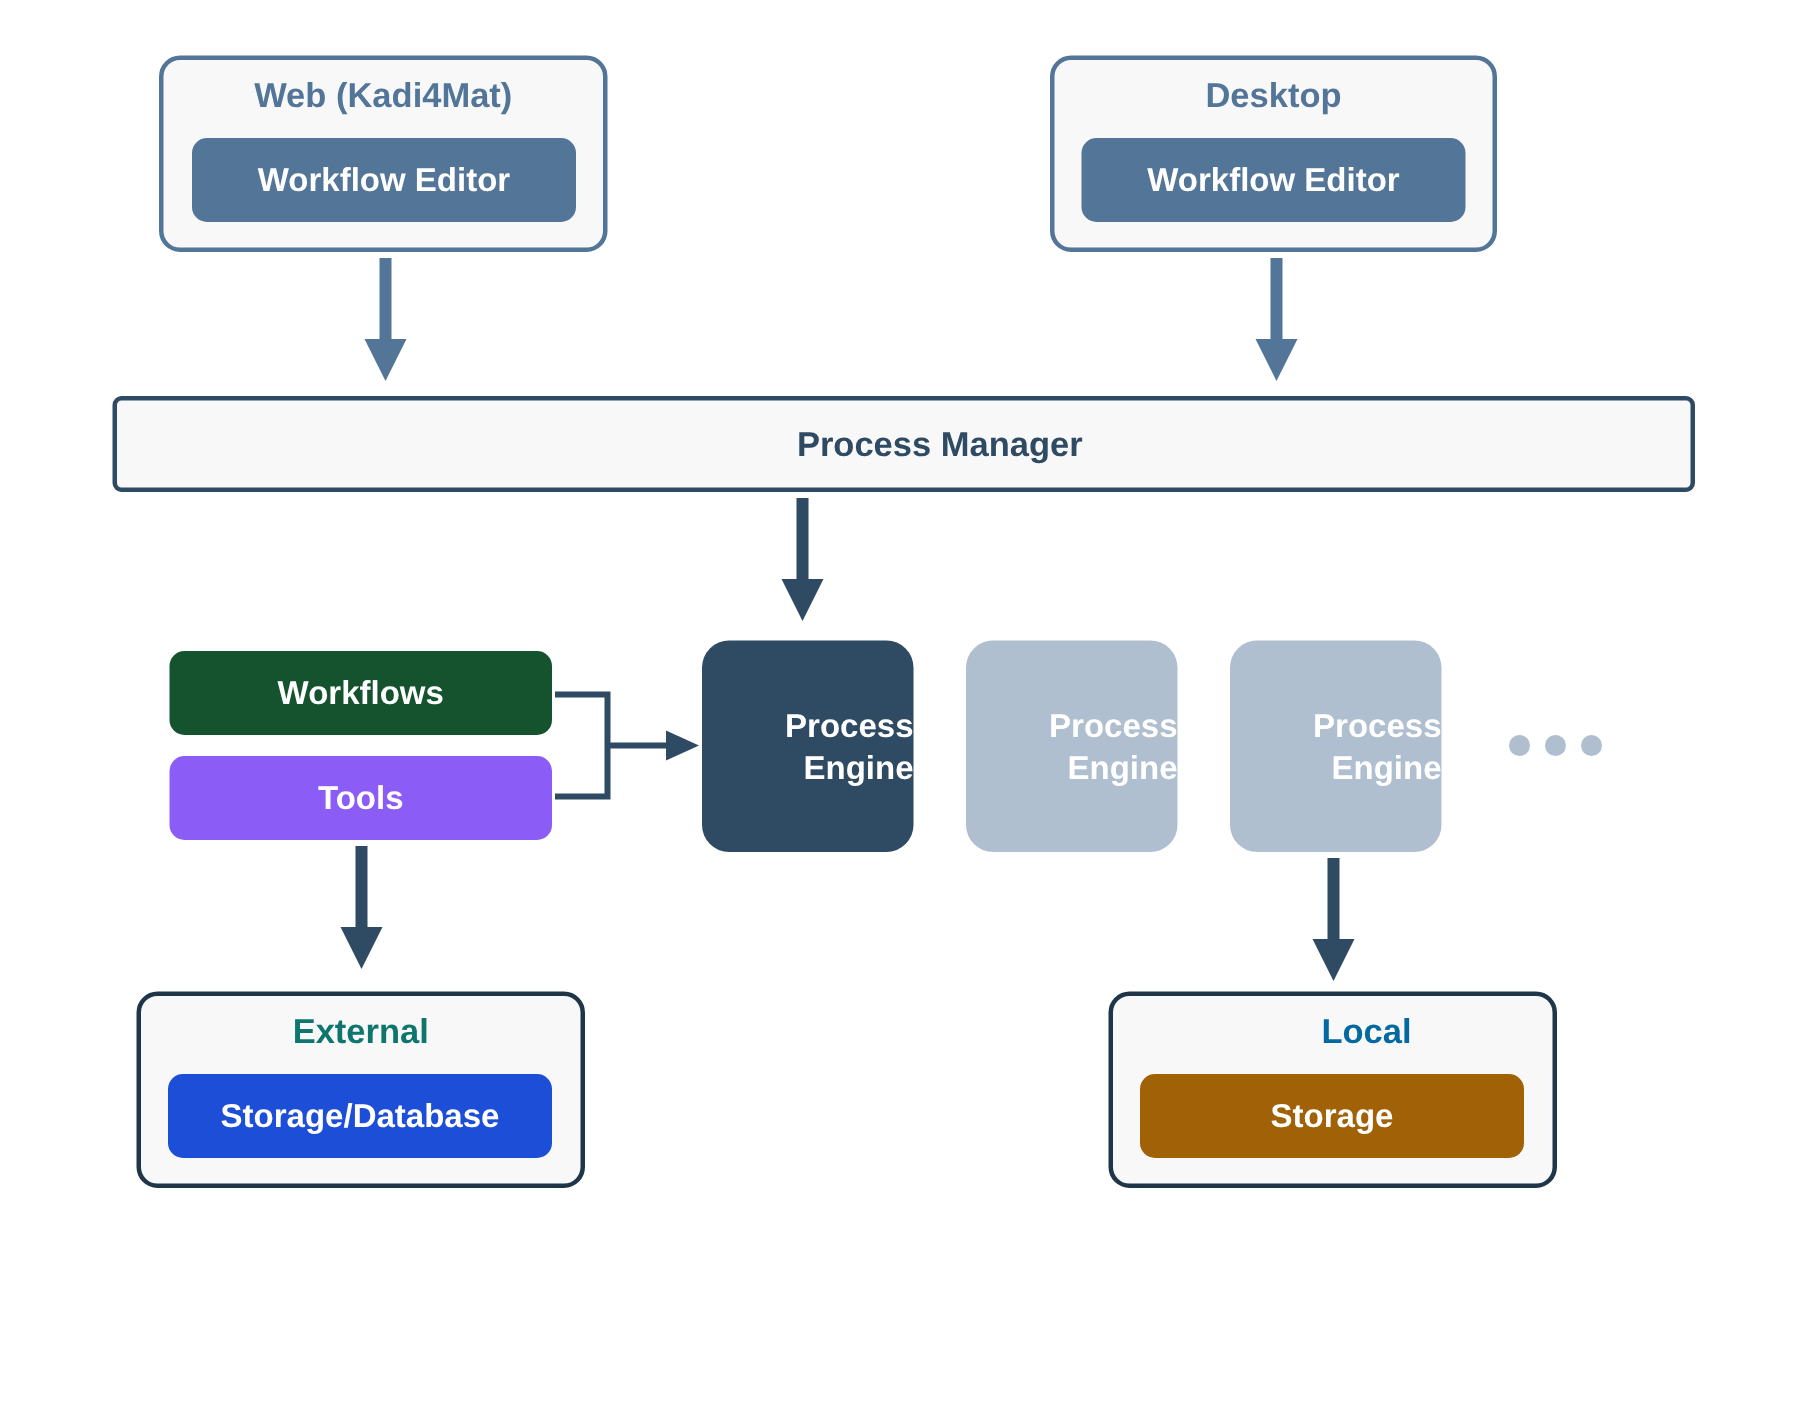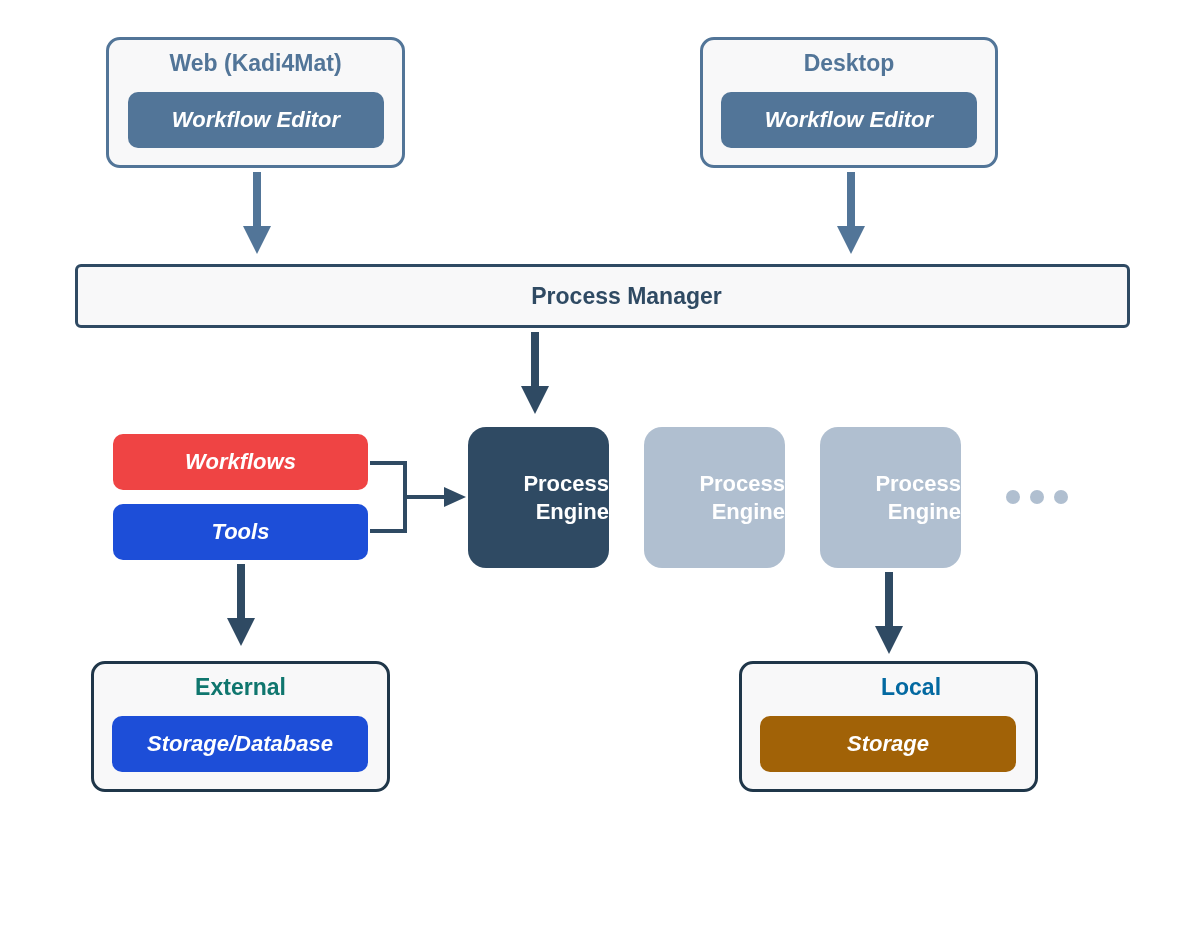--- a/index.html
+++ b/index.html
@@ -36,7 +36,6 @@
     color: #ffffff;
     font-size: 22px;
     text-align: right;
-    font-style: italic;
   }
   .engine {
     position: absolute;

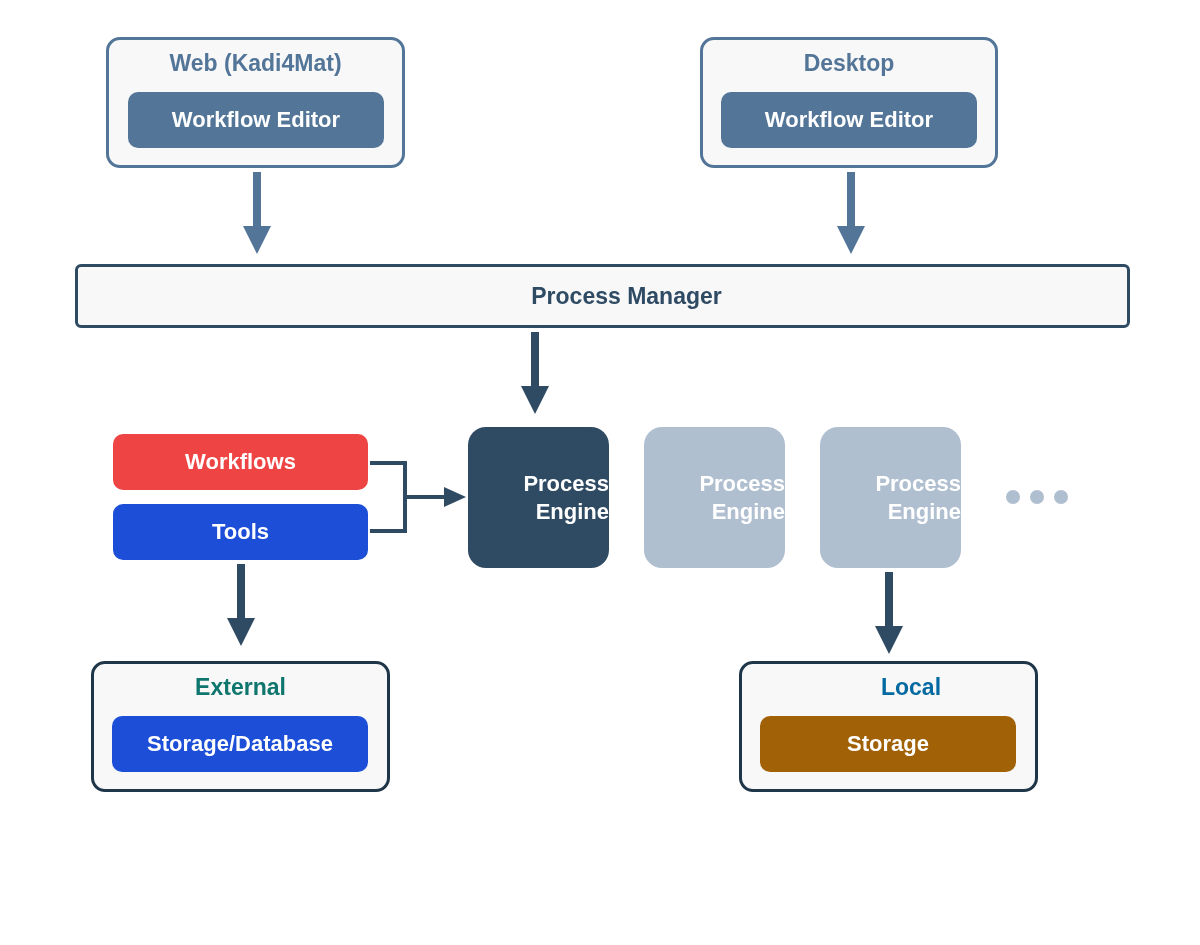--- a/index.html
+++ b/index.html
@@ -105,7 +105,7 @@
     <polygon points="14,82 0,54 28,54" fill="#2f4a63"></polygon>
   </svg>
 
-  <div class="pill" style="left:113px; top:434px; width:255px; height:56px; background:#ef4444;">Workflows</div>
+  <div class="pill" style="left:113px; top:434px; width:255px; height:56px; background:#14532d;">Workflows</div>
   <div class="pill" style="left:113px; top:504px; width:255px; height:56px; background:#1d4ed8;">Tools</div>
 
   <svg class="arrow" style="left:370px; top:455px;" width="100" height="90">

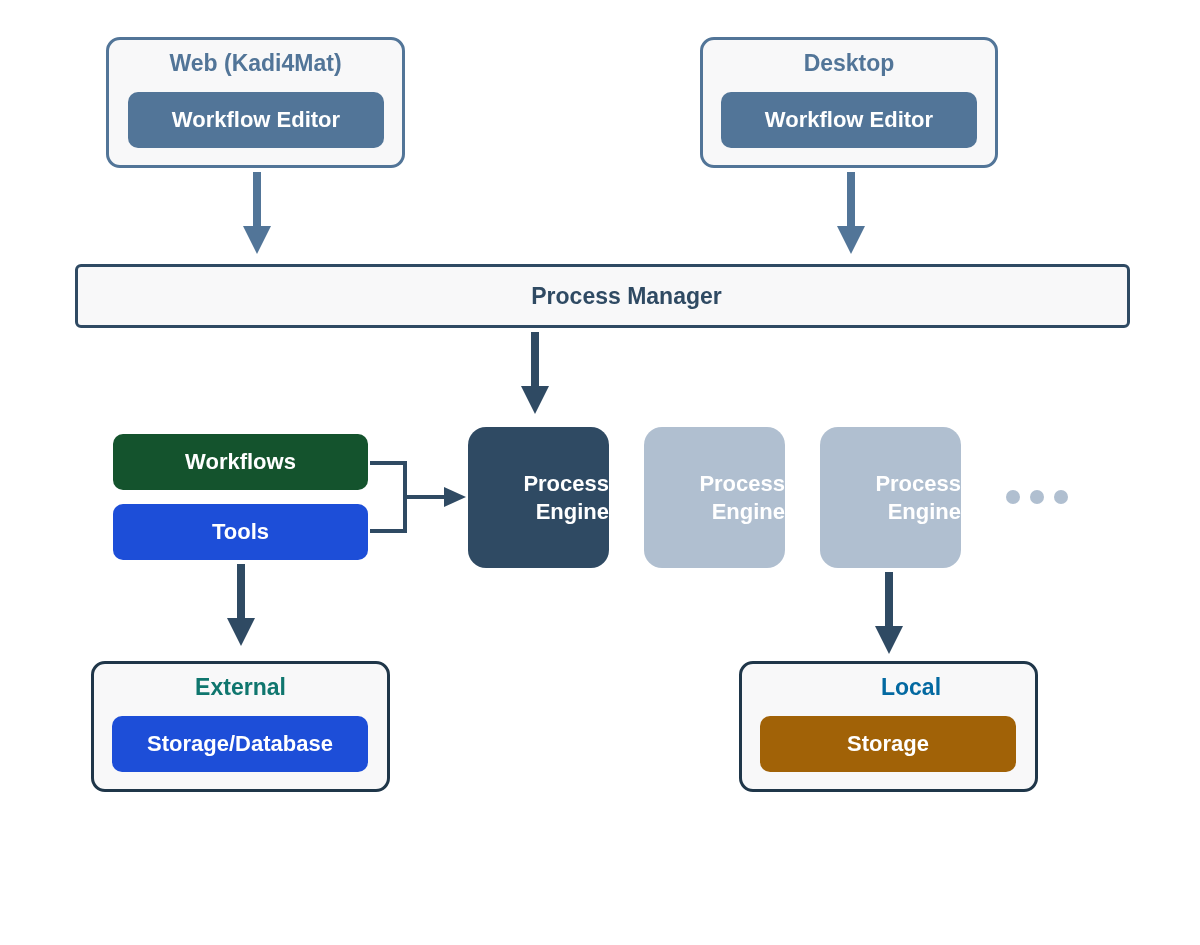--- a/index.html
+++ b/index.html
@@ -106,7 +106,7 @@
   </svg>
 
   <div class="pill" style="left:113px; top:434px; width:255px; height:56px; background:#14532d;">Workflows</div>
-  <div class="pill" style="left:113px; top:504px; width:255px; height:56px; background:#1d4ed8;">Tools</div>
+  <div class="pill" style="left:113px; top:504px; width:255px; height:56px; background:#8b5cf6;">Tools</div>
 
   <svg class="arrow" style="left:370px; top:455px;" width="100" height="90">
     <path d="M 0 8 L 35 8 L 35 76 L 0 76" fill="none" stroke="#2f4a63" stroke-width="4"></path>

